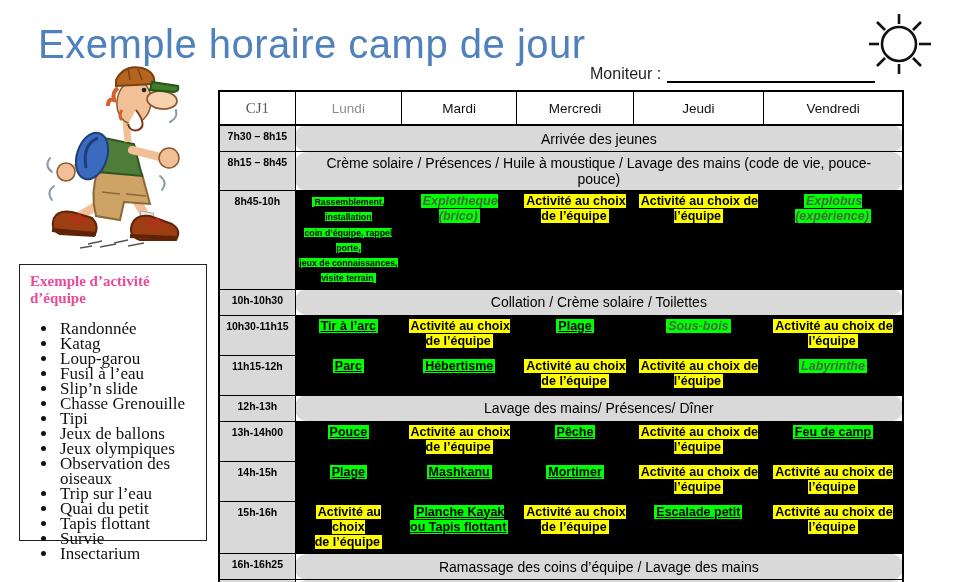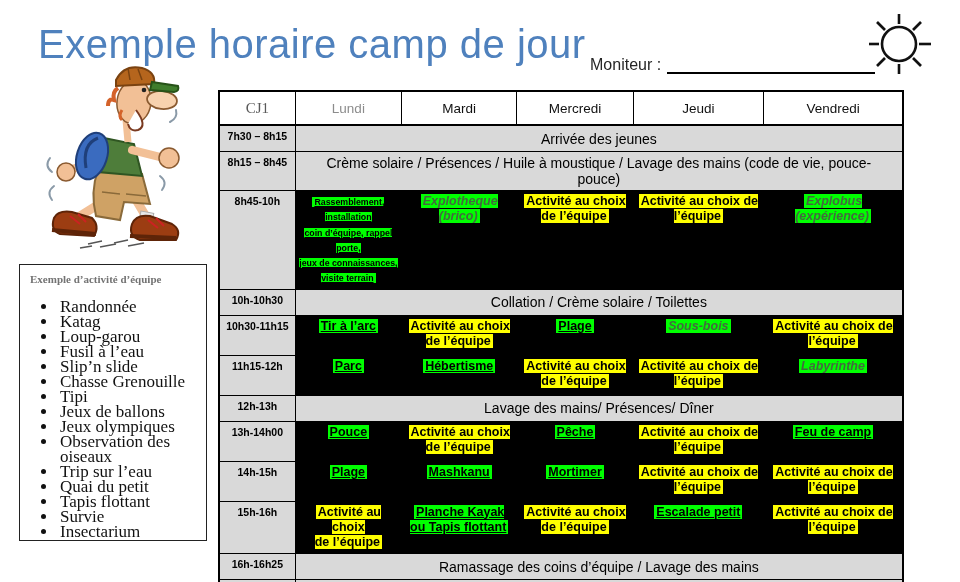--- a/index.html
+++ b/index.html
@@ -13,7 +13,7 @@
     color:#4f81bd; font-weight:400;
   }
   
-  .moniteur { position:absolute; left:590px; top:56px; font-size:16px; color:#262626; display:flex; align-items:flex-end; }
+  .moniteur { position:absolute; left:590px; top:65px; font-size:16px; color:#262626; display:flex; align-items:flex-end; }
   .moniteur .line { display:inline-block; width:208px; border-bottom:2px solid #000; height:15px; margin-left:6px; }
   
   .sun { position:absolute; left:853px; top:8px; }

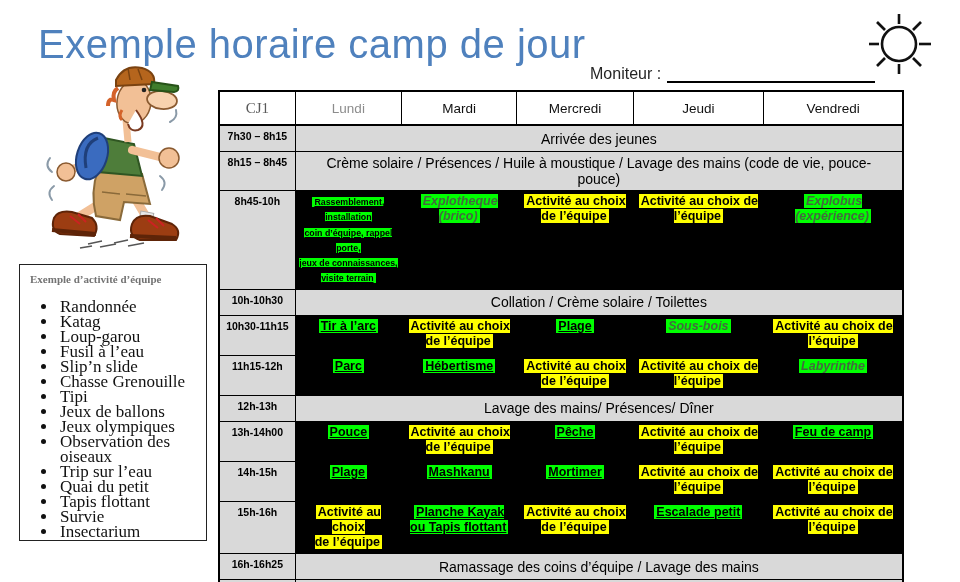--- a/index.html
+++ b/index.html
@@ -44,7 +44,7 @@
   }
   td.span-cell {
     background:#d9d9d9; font-size:14px; text-align:center; vertical-align:middle;
-    padding:3px 17px; height:19px;
+    padding:3px 17px; height:19px;border-radius:12px;
   }
   td.act-cell {
     background:#000000; text-align:center; vertical-align:top; padding:3px 2px;

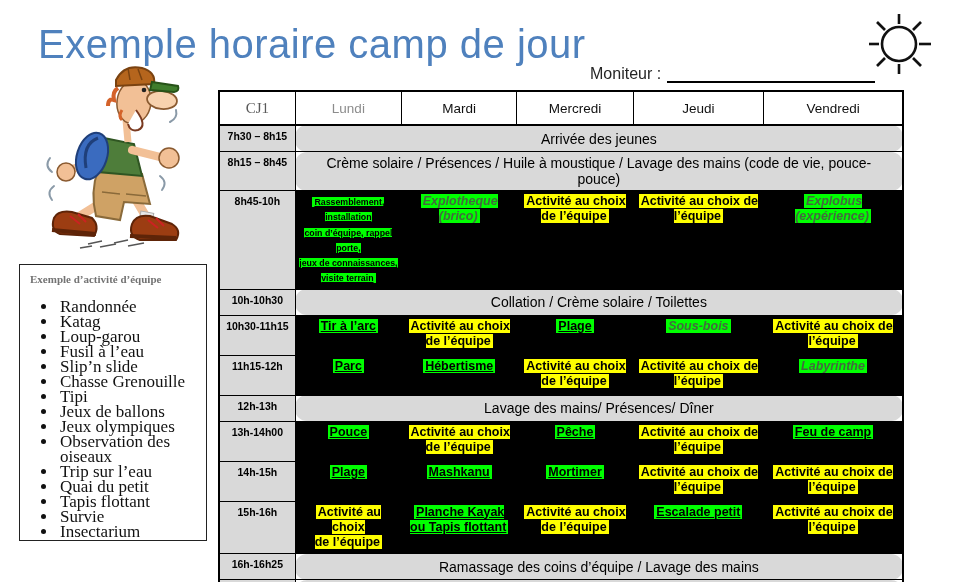--- a/index.html
+++ b/index.html
@@ -25,7 +25,7 @@
     border:1px solid #222; background:#fff; box-sizing:border-box; padding:8px 4px 4px 4px;
     font-family:"Liberation Serif", serif;
   }
-  .sidebar-title { font-weight:700; font-size:11px; padding-left:6px; color:#737373; }
+  .sidebar-title { font-weight:700; font-size:15px; padding-left:6px; color:#ec4899; }
   .sidebar ul { margin:14px 0 0 0; padding-left:34px; font-size:17px; line-height:15px; color:#111; }
   .sidebar li { padding-left:2px; }
   

